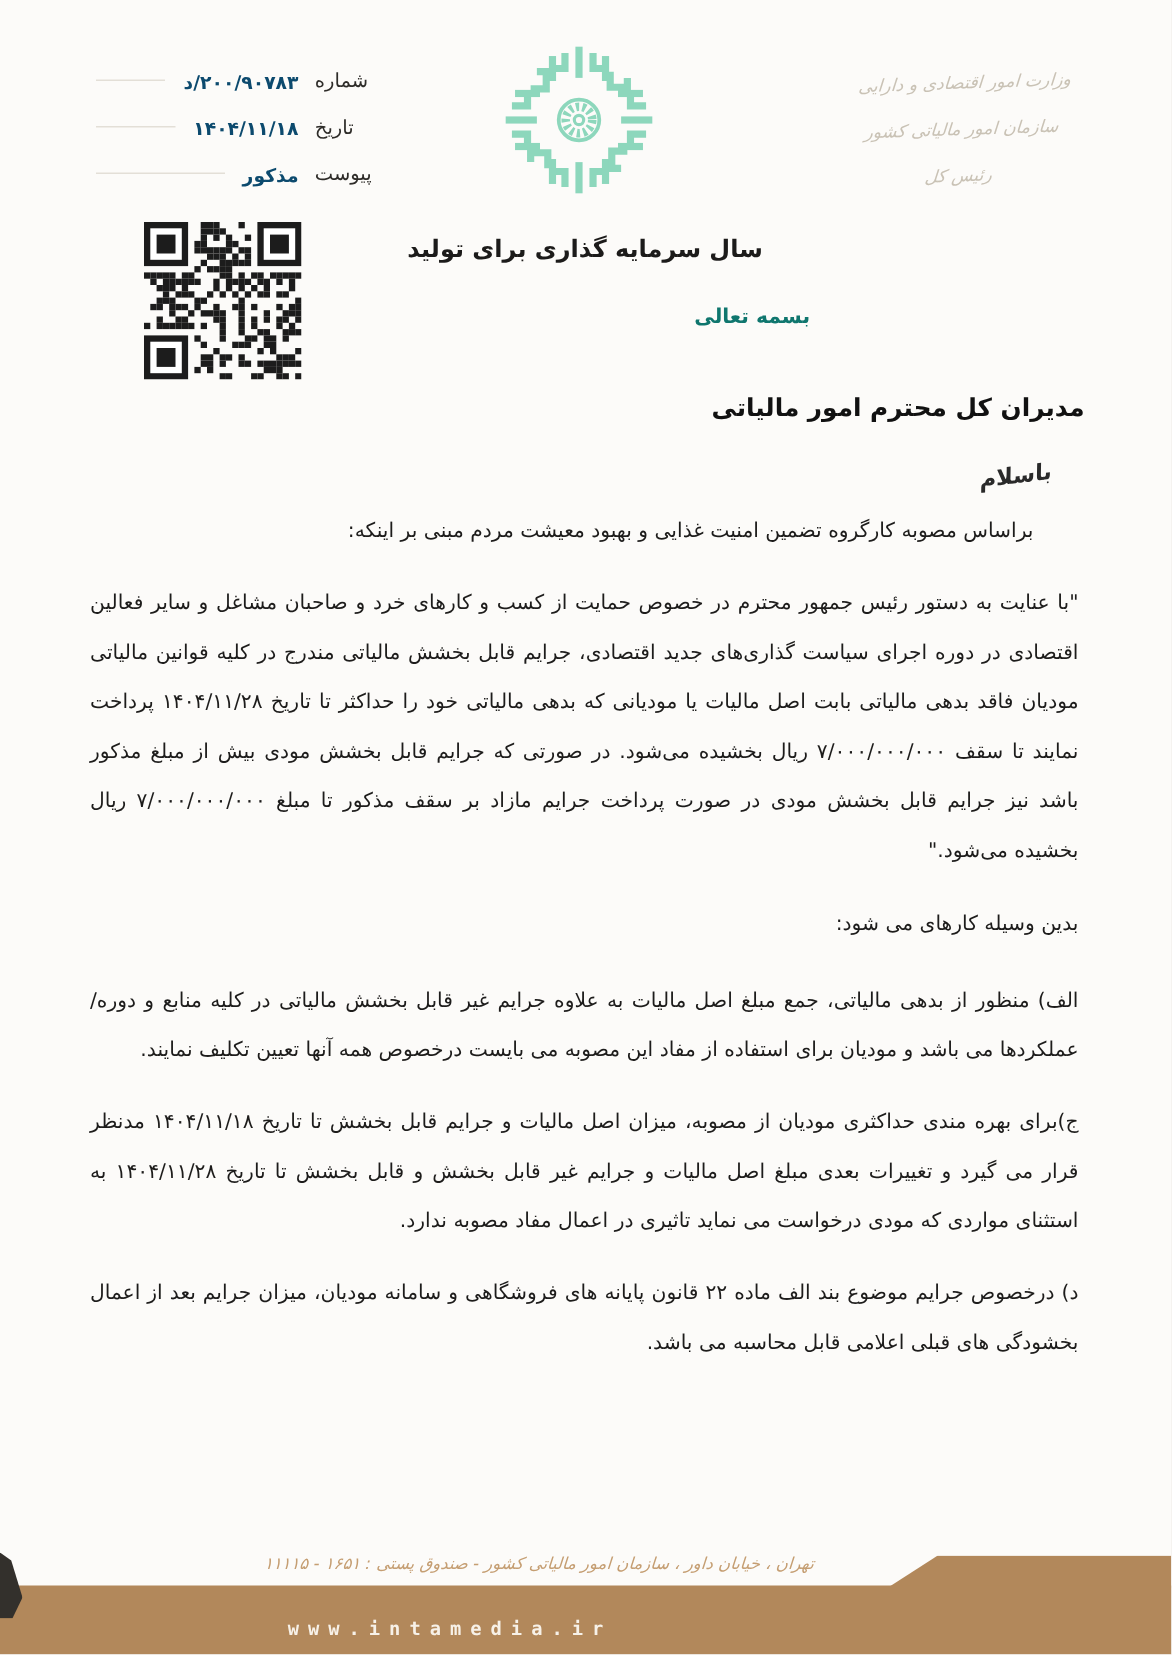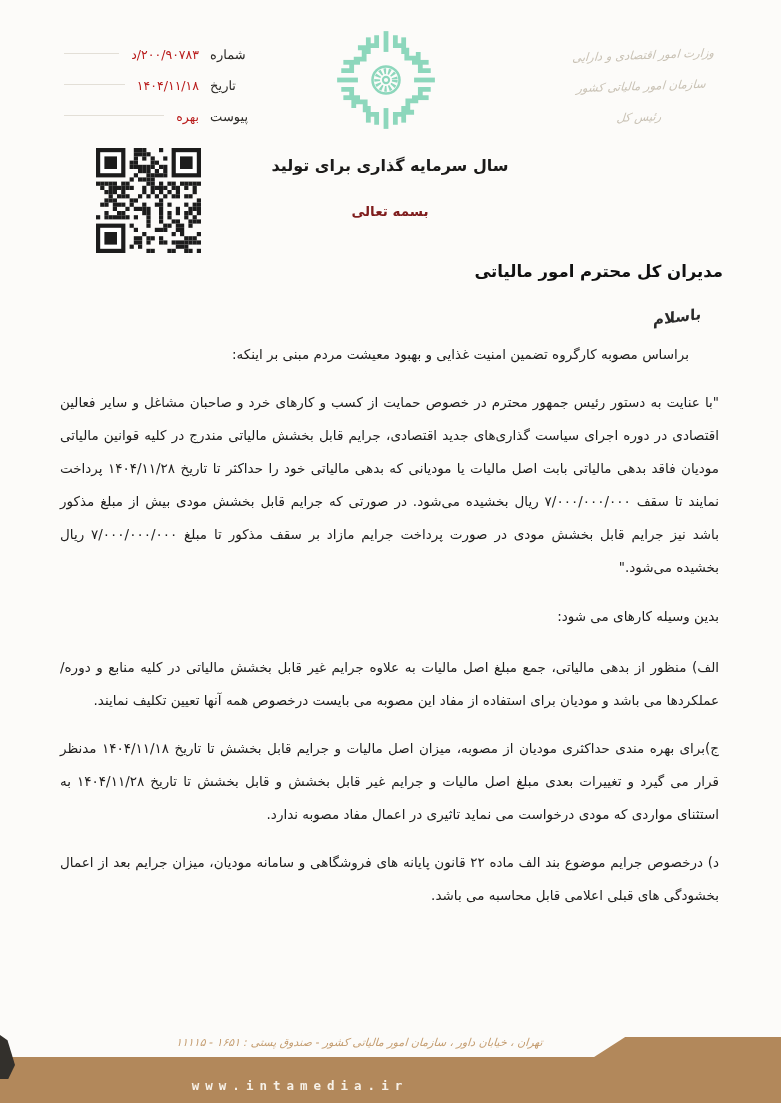--- a/index.html
+++ b/index.html
@@ -10,7 +10,7 @@
   .meta{position:absolute;top:44px;right:520px;left:60px;direction:rtl;}
   .meta-row{display:flex;align-items:center;direction:rtl;margin-bottom:11px;height:20px;}
   .meta-label{font-size:13px;color:#2e2c29;transform:skewX(14deg);font-style:italic;white-space:nowrap;width:52px;text-align:left;}
-  .meta-value{font-size:12.5px;font-weight:400;color:#b91c1c;white-space:nowrap;margin-right:10px;}
+  .meta-value{font-size:12.5px;font-weight:700;color:#0c4a6e;white-space:nowrap;margin-right:10px;}
   .meta-fill{flex:1;border-bottom:1px solid #e3dfd7;margin:0 12px 2px 4px;height:1px;}
 
   

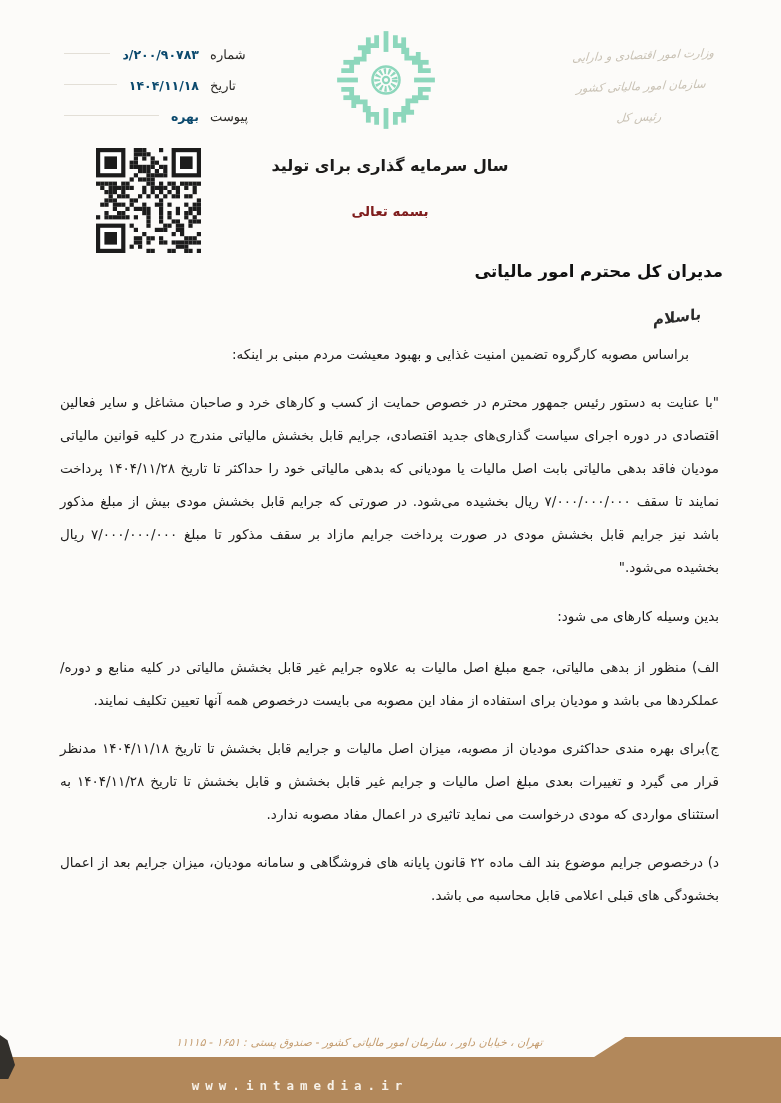--- a/index.html
+++ b/index.html
@@ -73,7 +73,7 @@
     </div>
     <div class="meta-row">
       <span class="meta-label">پیوست</span>
-      <span class="meta-value">بهره</span>
+      <span class="meta-value">مذکور</span>
       <span class="meta-fill"></span>
     </div>
   </div>

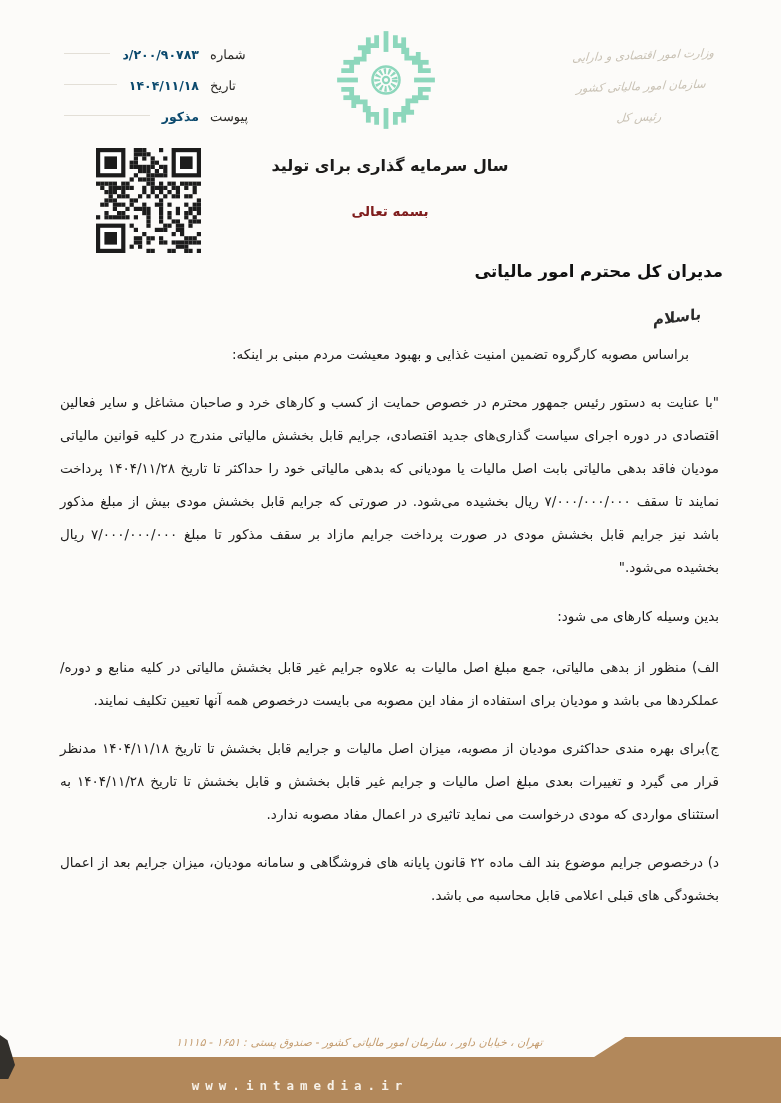--- a/index.html
+++ b/index.html
@@ -21,8 +21,8 @@
   .logo{position:absolute;top:28px;left:334px;width:104px;height:104px;}
   .slogan{position:absolute;top:156px;left:240px;width:300px;text-align:center;
           font-size:16px;font-weight:700;color:#1c1b1a;}
-  .besmele{position:absolute;top:203px;left:240px;width:300px;text-align:center;
-           font-size:13.5px;font-weight:700;color:#7f1d1d;}
+  .besmele{position:absolute;top:203px;left:240px;width:300px;
+           font-size:13.5px;font-weight:700;color:#0f766e;}
 
   
   .qr{position:absolute;top:148px;left:96px;width:105px;height:105px;}

